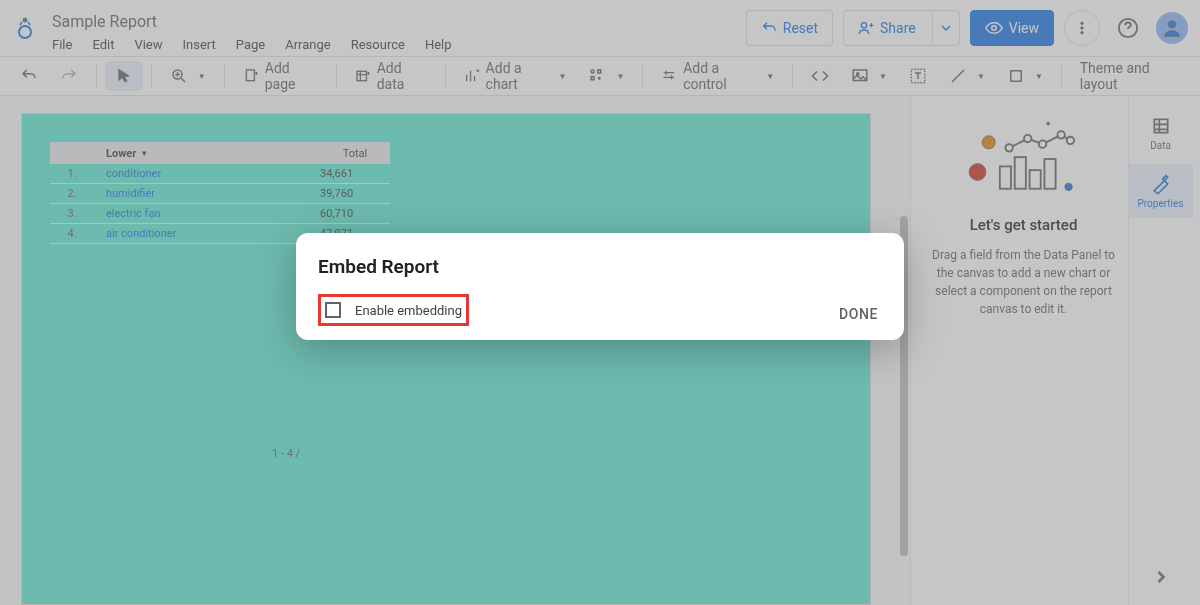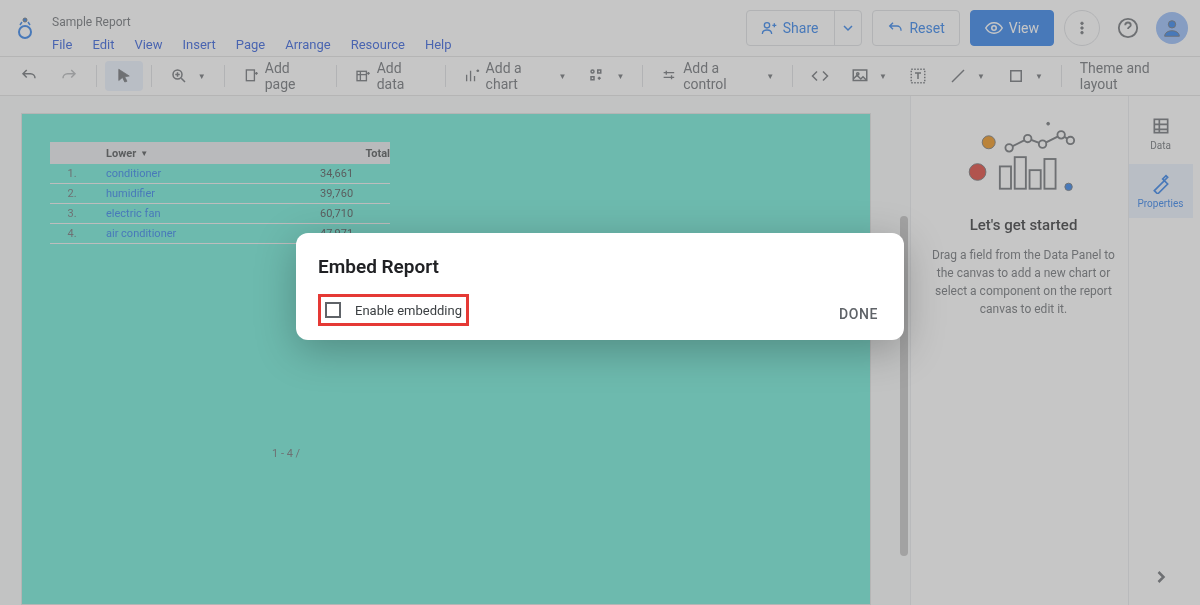--- a/index.html
+++ b/index.html
@@ -9,7 +9,7 @@
   .header { height: 56px; display: flex; align-items: center; padding: 0 12px; }
   .logo { width: 26px; height: 26px; margin-right: 14px; display:flex; align-items:center; justify-content:center; }
   .title-block { flex: 0 0 auto; }
-  .doc-title { font-size: 12px; color: #5f6368; line-height: 22px; margin-top: 10px;}
+  .doc-title { font-size: 16px; color: #5f6368; line-height: 22px; margin-top: 10px;}
   .menubar { display: flex; gap: 2px; margin-top: 0px; }
   .menu-item { font-size: 13px; color: #1d4ed8; padding: 4px 10px 4px 0; cursor: pointer; margin-right: 8px;}
   .header-right { margin-left: auto; display: flex; align-items: center; gap: 10px; }

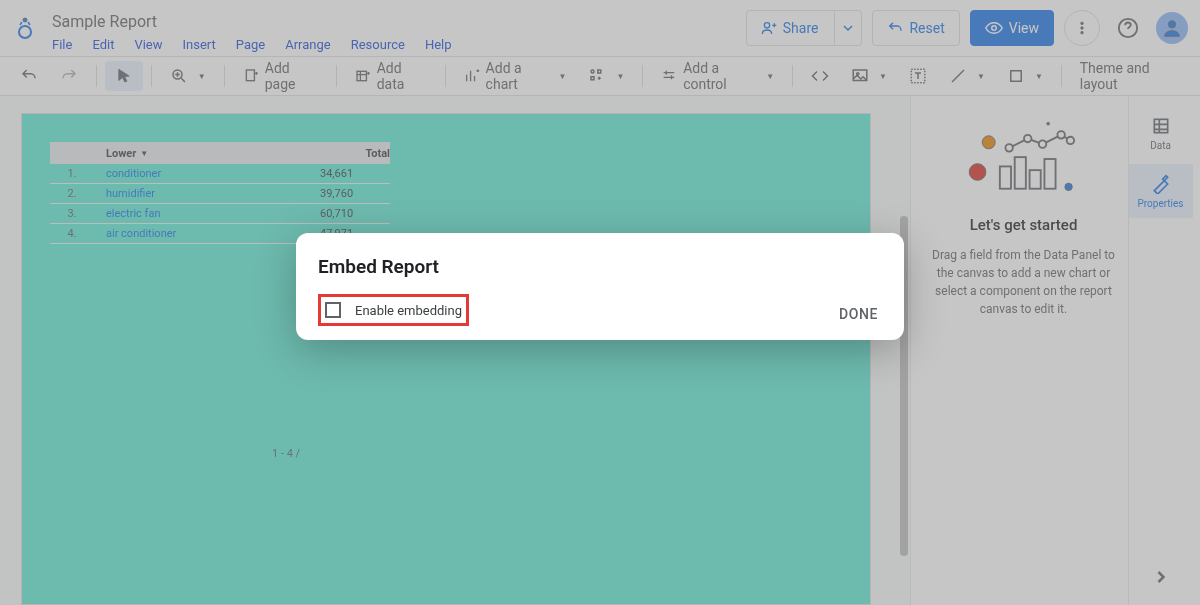--- a/index.html
+++ b/index.html
@@ -101,6 +101,12 @@
     </div>
   </div>
   <div class="header-right">
+    <button class="btn reset">
+      <svg width="16" height="16" viewBox="0 0 24 24" fill="none" stroke-width="2">
+          <path d="M9 14l-5-5 5-5M4 9h11a6 6 0 016 6v1"></path>
+        </svg>
+      <span>Reset</span>
+    </button>
     <button class="btn share">
       <svg width="16" height="16" viewBox="0 0 24 24" fill="none" stroke-width="2">
           <circle cx="9" cy="8" r="4"></circle>
@@ -112,12 +118,6 @@
             <path d="M1 3l4 4 4-4" fill="none" stroke-width="1.5"></path>
           </svg>
         </span>
-    </button>
-    <button class="btn reset">
-      <svg width="16" height="16" viewBox="0 0 24 24" fill="none" stroke-width="2">
-          <path d="M9 14l-5-5 5-5M4 9h11a6 6 0 016 6v1"></path>
-        </svg>
-      <span>Reset</span>
     </button>
     <button class="btn view">
       <svg width="18" height="18" viewBox="0 0 24 24" fill="none" stroke-width="2">

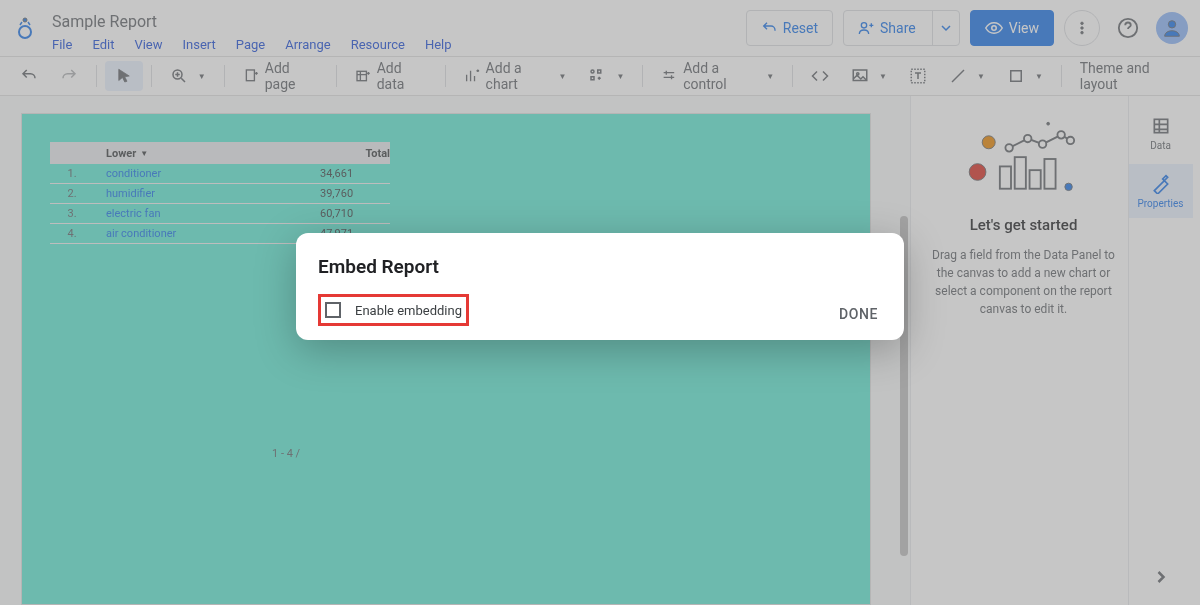--- a/index.html
+++ b/index.html
@@ -11,7 +11,7 @@
   .title-block { flex: 0 0 auto; }
   .doc-title { font-size: 16px; color: #5f6368; line-height: 22px; margin-top: 10px;}
   .menubar { display: flex; gap: 2px; margin-top: 0px; }
-  .menu-item { font-size: 13px; color: #1d4ed8; padding: 4px 10px 4px 0; cursor: pointer; margin-right: 8px;}
+  .menu-item { font-size: 13px; color: #404040; padding: 4px 10px 4px 0; cursor: pointer; margin-right: 8px;}
   .header-right { margin-left: auto; display: flex; align-items: center; gap: 10px; }
   .btn { display: inline-flex; align-items: center; gap: 6px; border: 1px solid #dadce0; border-radius: 4px; padding: 0 14px; height: 36px; font-size: 14px; background:#fff; cursor:pointer; }
   .btn.reset { color: #1a73e8; }

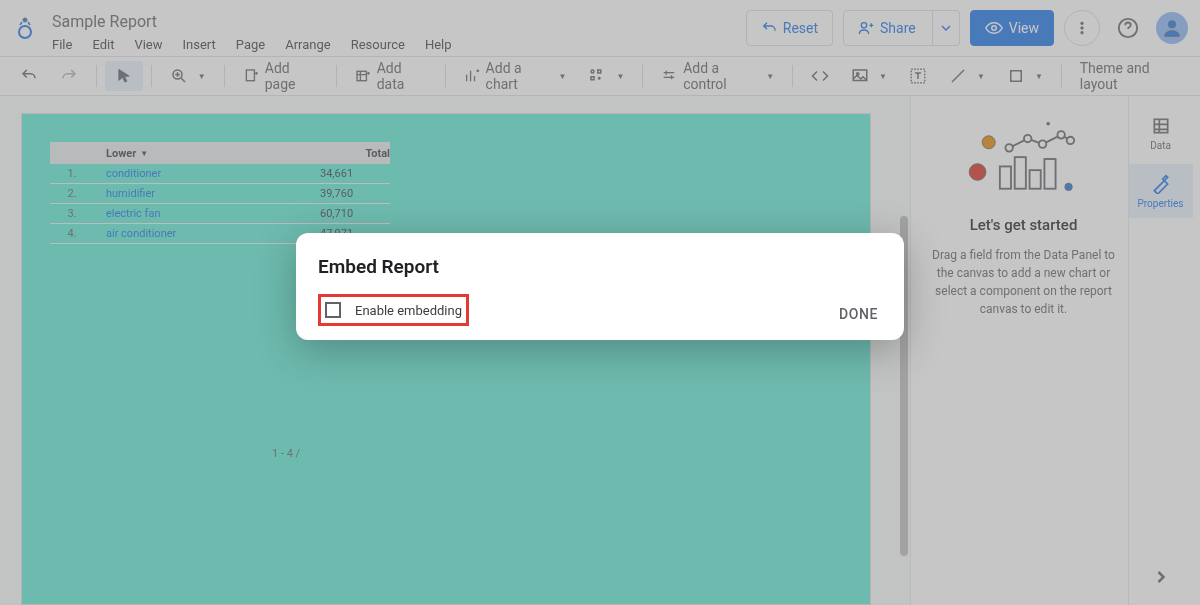--- a/index.html
+++ b/index.html
@@ -40,7 +40,7 @@
   .tbl-head { display:flex; background:#e8eaed; height:22px; align-items:center; }
   .th-idx { width:44px; }
   .th-lower { flex:1; padding-left:12px; font-weight:bold; display:flex; align-items:center; gap:4px; }
-  .th-total { width:70px; font-weight:bold; text-align:right; }
+  .th-total { width:70px; font-weight:normal; text-align:center; }
   .tbl-row { display:flex; height:20px; align-items:center; border-bottom:1px solid #eee; }
   .td-idx { width:44px; text-align:center; color:#5f6368; }
   .td-name { flex:1; padding-left:12px; color:#1a73e8; }

